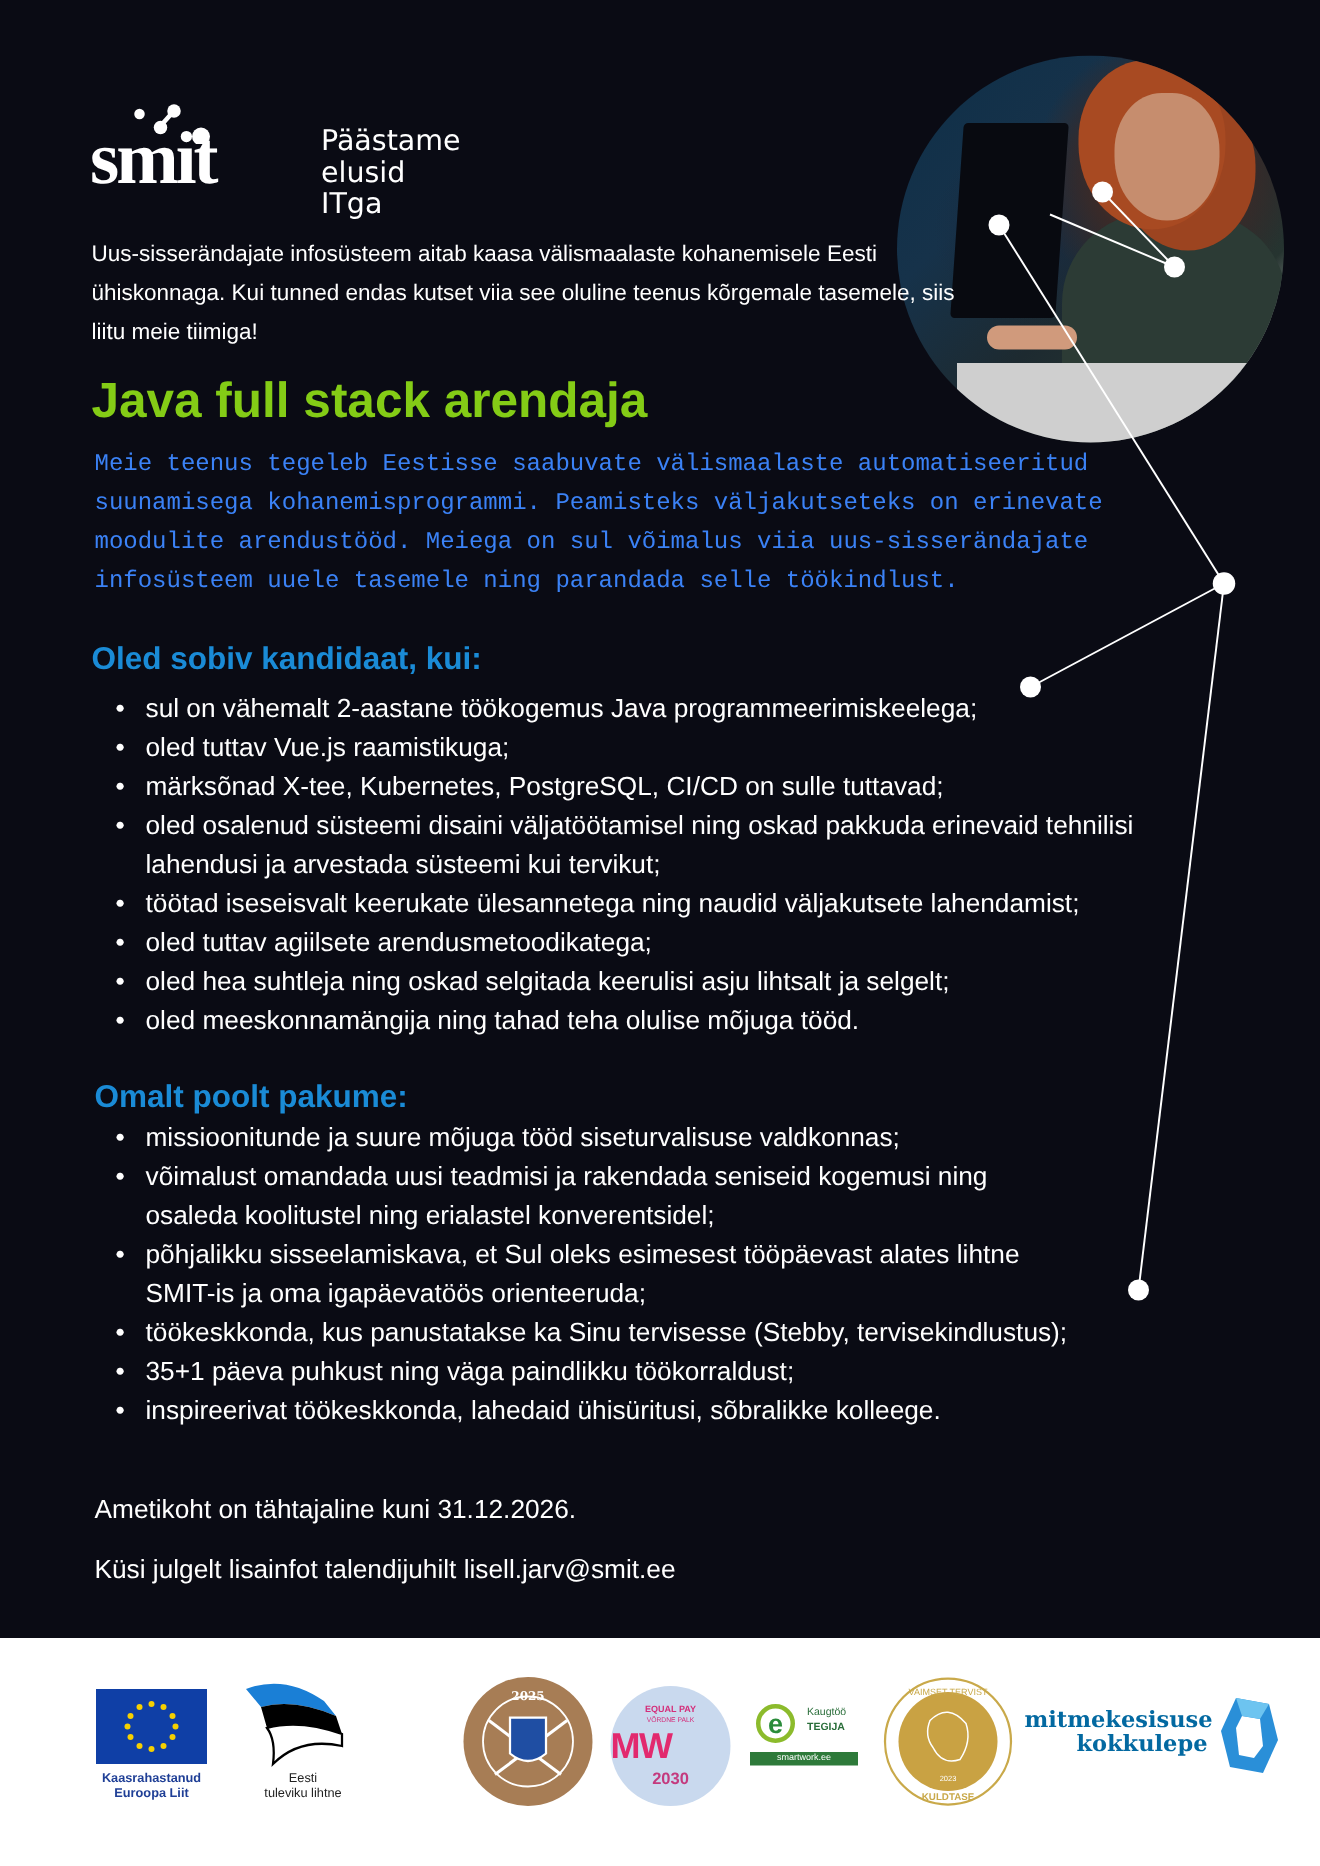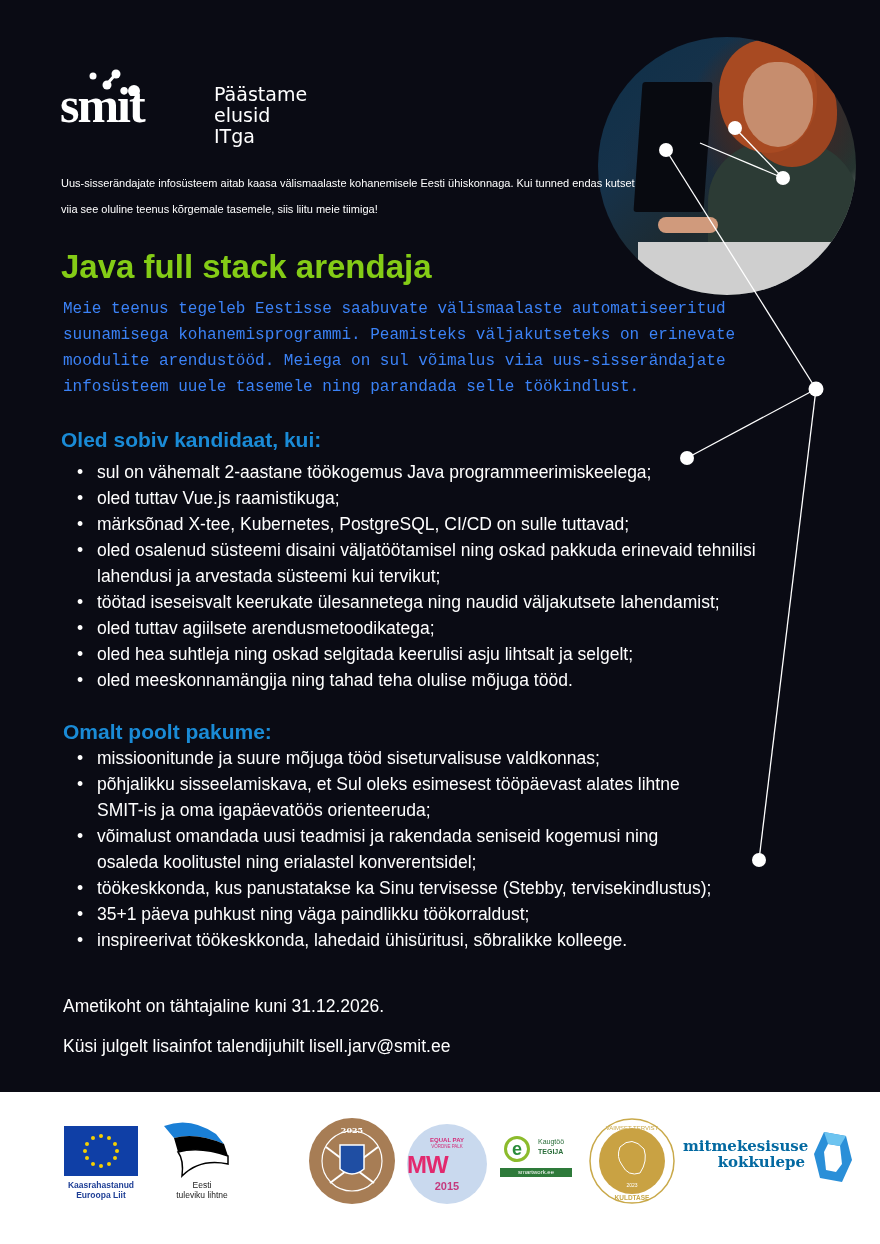--- a/index.html
+++ b/index.html
@@ -27,7 +27,7 @@
 
   .lines { position: absolute; left: 0; top: 0; pointer-events: none; }
 
-  .intro { position: absolute; left: 61px; top: 170px; width: 580px; font-size: 11px; line-height: 26px; color: #ffffff; }
+  .intro { position: absolute; left: 61px; top: 157px; width: 580px; font-size: 15px; line-height: 26px; color: #ffffff; }
   .job-title { position: absolute; left: 61px; top: 250px; font-size: 33px; font-weight: bold; color: #84cc16; line-height: 34px; }
   .desc { position: absolute; left: 63px; top: 296px; width: 680px; font-size: 16px; line-height: 26px; color: #3b82f6; font-family: Liberation Mono, monospace; }
   .h2 { position: absolute; font-size: 21px; font-weight: bold; color: #1a8bd6; line-height: 28px; }

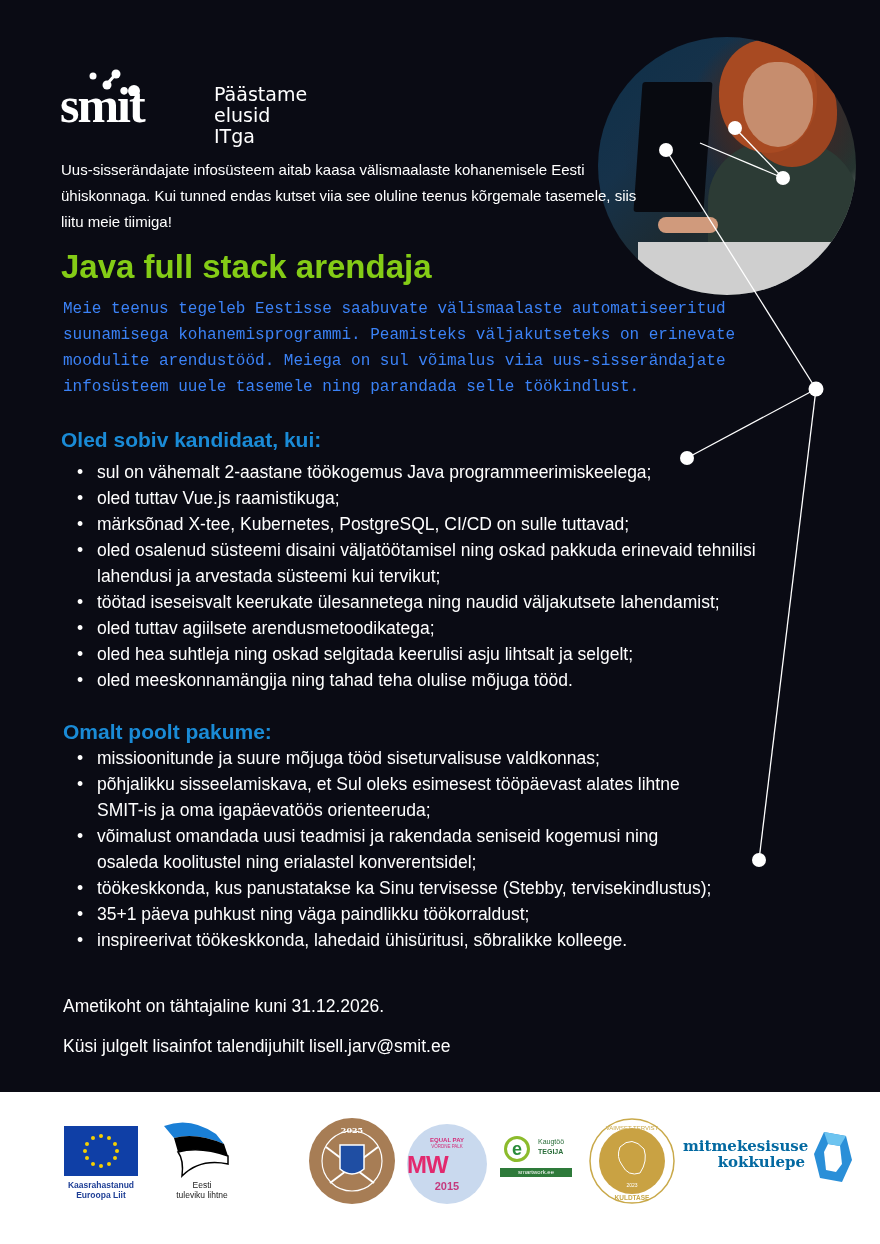--- a/index.html
+++ b/index.html
@@ -113,8 +113,8 @@
   <h2 class="h2 offer">Omalt poolt pakume:</h2>
   <ul class="bullets offer-list">
     <li>missioonitunde ja suure mõjuga tööd siseturvalisuse valdkonnas;</li>
+    <li style="padding-right:90px">võimalust omandada uusi teadmisi ja rakendada seniseid kogemusi ning osaleda koolitustel ning erialastel konverentsidel;</li>
     <li style="padding-right:90px">põhjalikku sisseelamiskava, et Sul oleks esimesest tööpäevast alates lihtne SMIT-is ja oma igapäevatöös orienteeruda;</li>
-    <li style="padding-right:90px">võimalust omandada uusi teadmisi ja rakendada seniseid kogemusi ning osaleda koolitustel ning erialastel konverentsidel;</li>
     <li>töökeskkonda, kus panustatakse ka Sinu tervisesse (Stebby, tervisekindlustus);</li>
     <li>35+1 päeva puhkust ning väga paindlikku töökorraldust;</li>
     <li>inspireerivat töökeskkonda, lahedaid ühisüritusi, sõbralikke kolleege.</li>

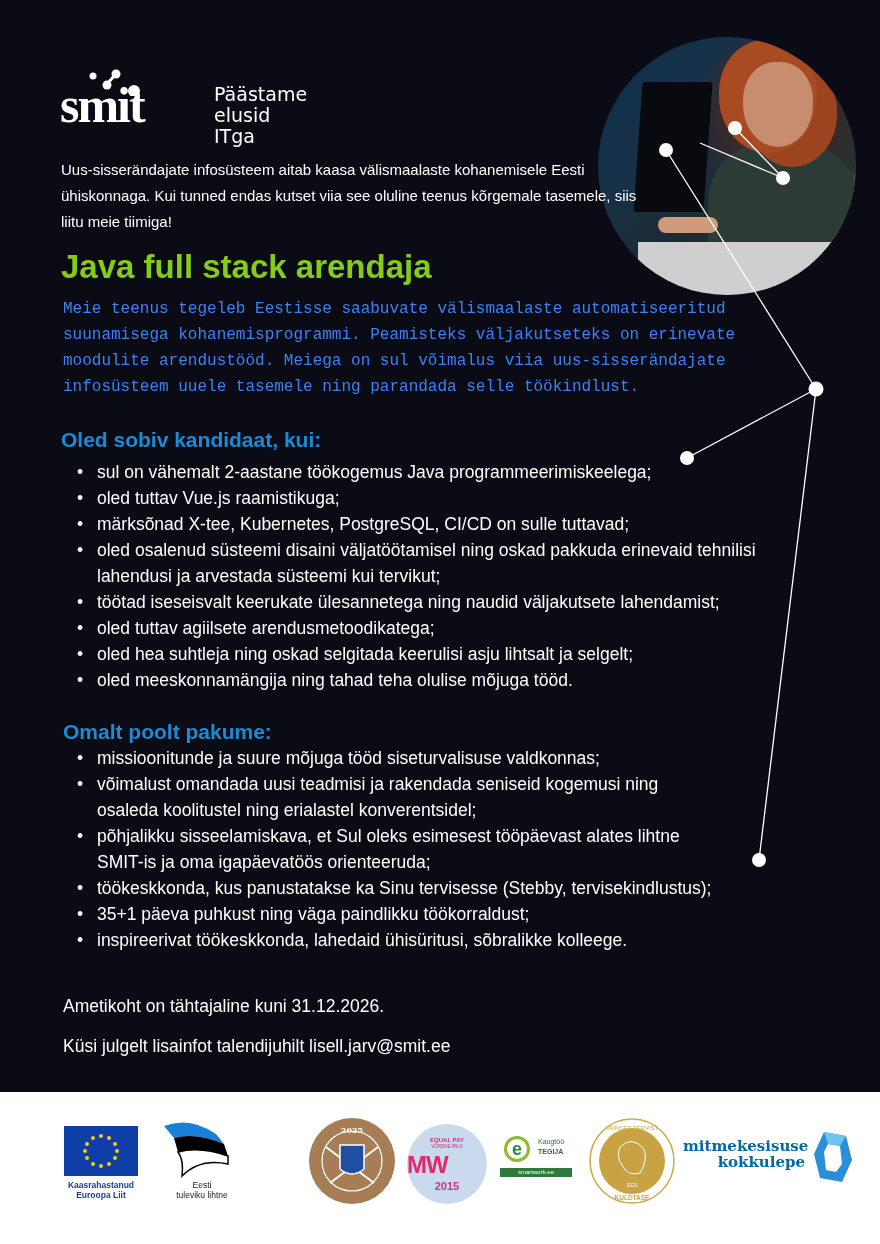--- a/index.html
+++ b/index.html
@@ -172,7 +172,7 @@
     <div style="position:absolute;top:13px;width:80px;text-align:center;font-size:6px;font-weight:bold;color:#d42e7a">EQUAL PAY</div>
     <div style="position:absolute;top:20px;width:80px;text-align:center;font-size:4.5px;color:#d42e7a">VÕRDNE PALK</div>
     <div style="position:absolute;top:27px;width:80px;text-align:left;font-size:24px;font-weight:bold;color:#e2296e;letter-spacing:-1px">MW</div>
-    <div style="position:absolute;top:56px;width:80px;text-align:center;font-size:11px;font-weight:bold;color:#c43a7e">2015</div>
+    <div style="position:absolute;top:56px;width:80px;text-align:center;font-size:11px;font-weight:bold;color:#c43a7e">2030</div>
   </div>
 
   <div style="position:absolute;left:498px;top:42px;width:78px;height:52px">

